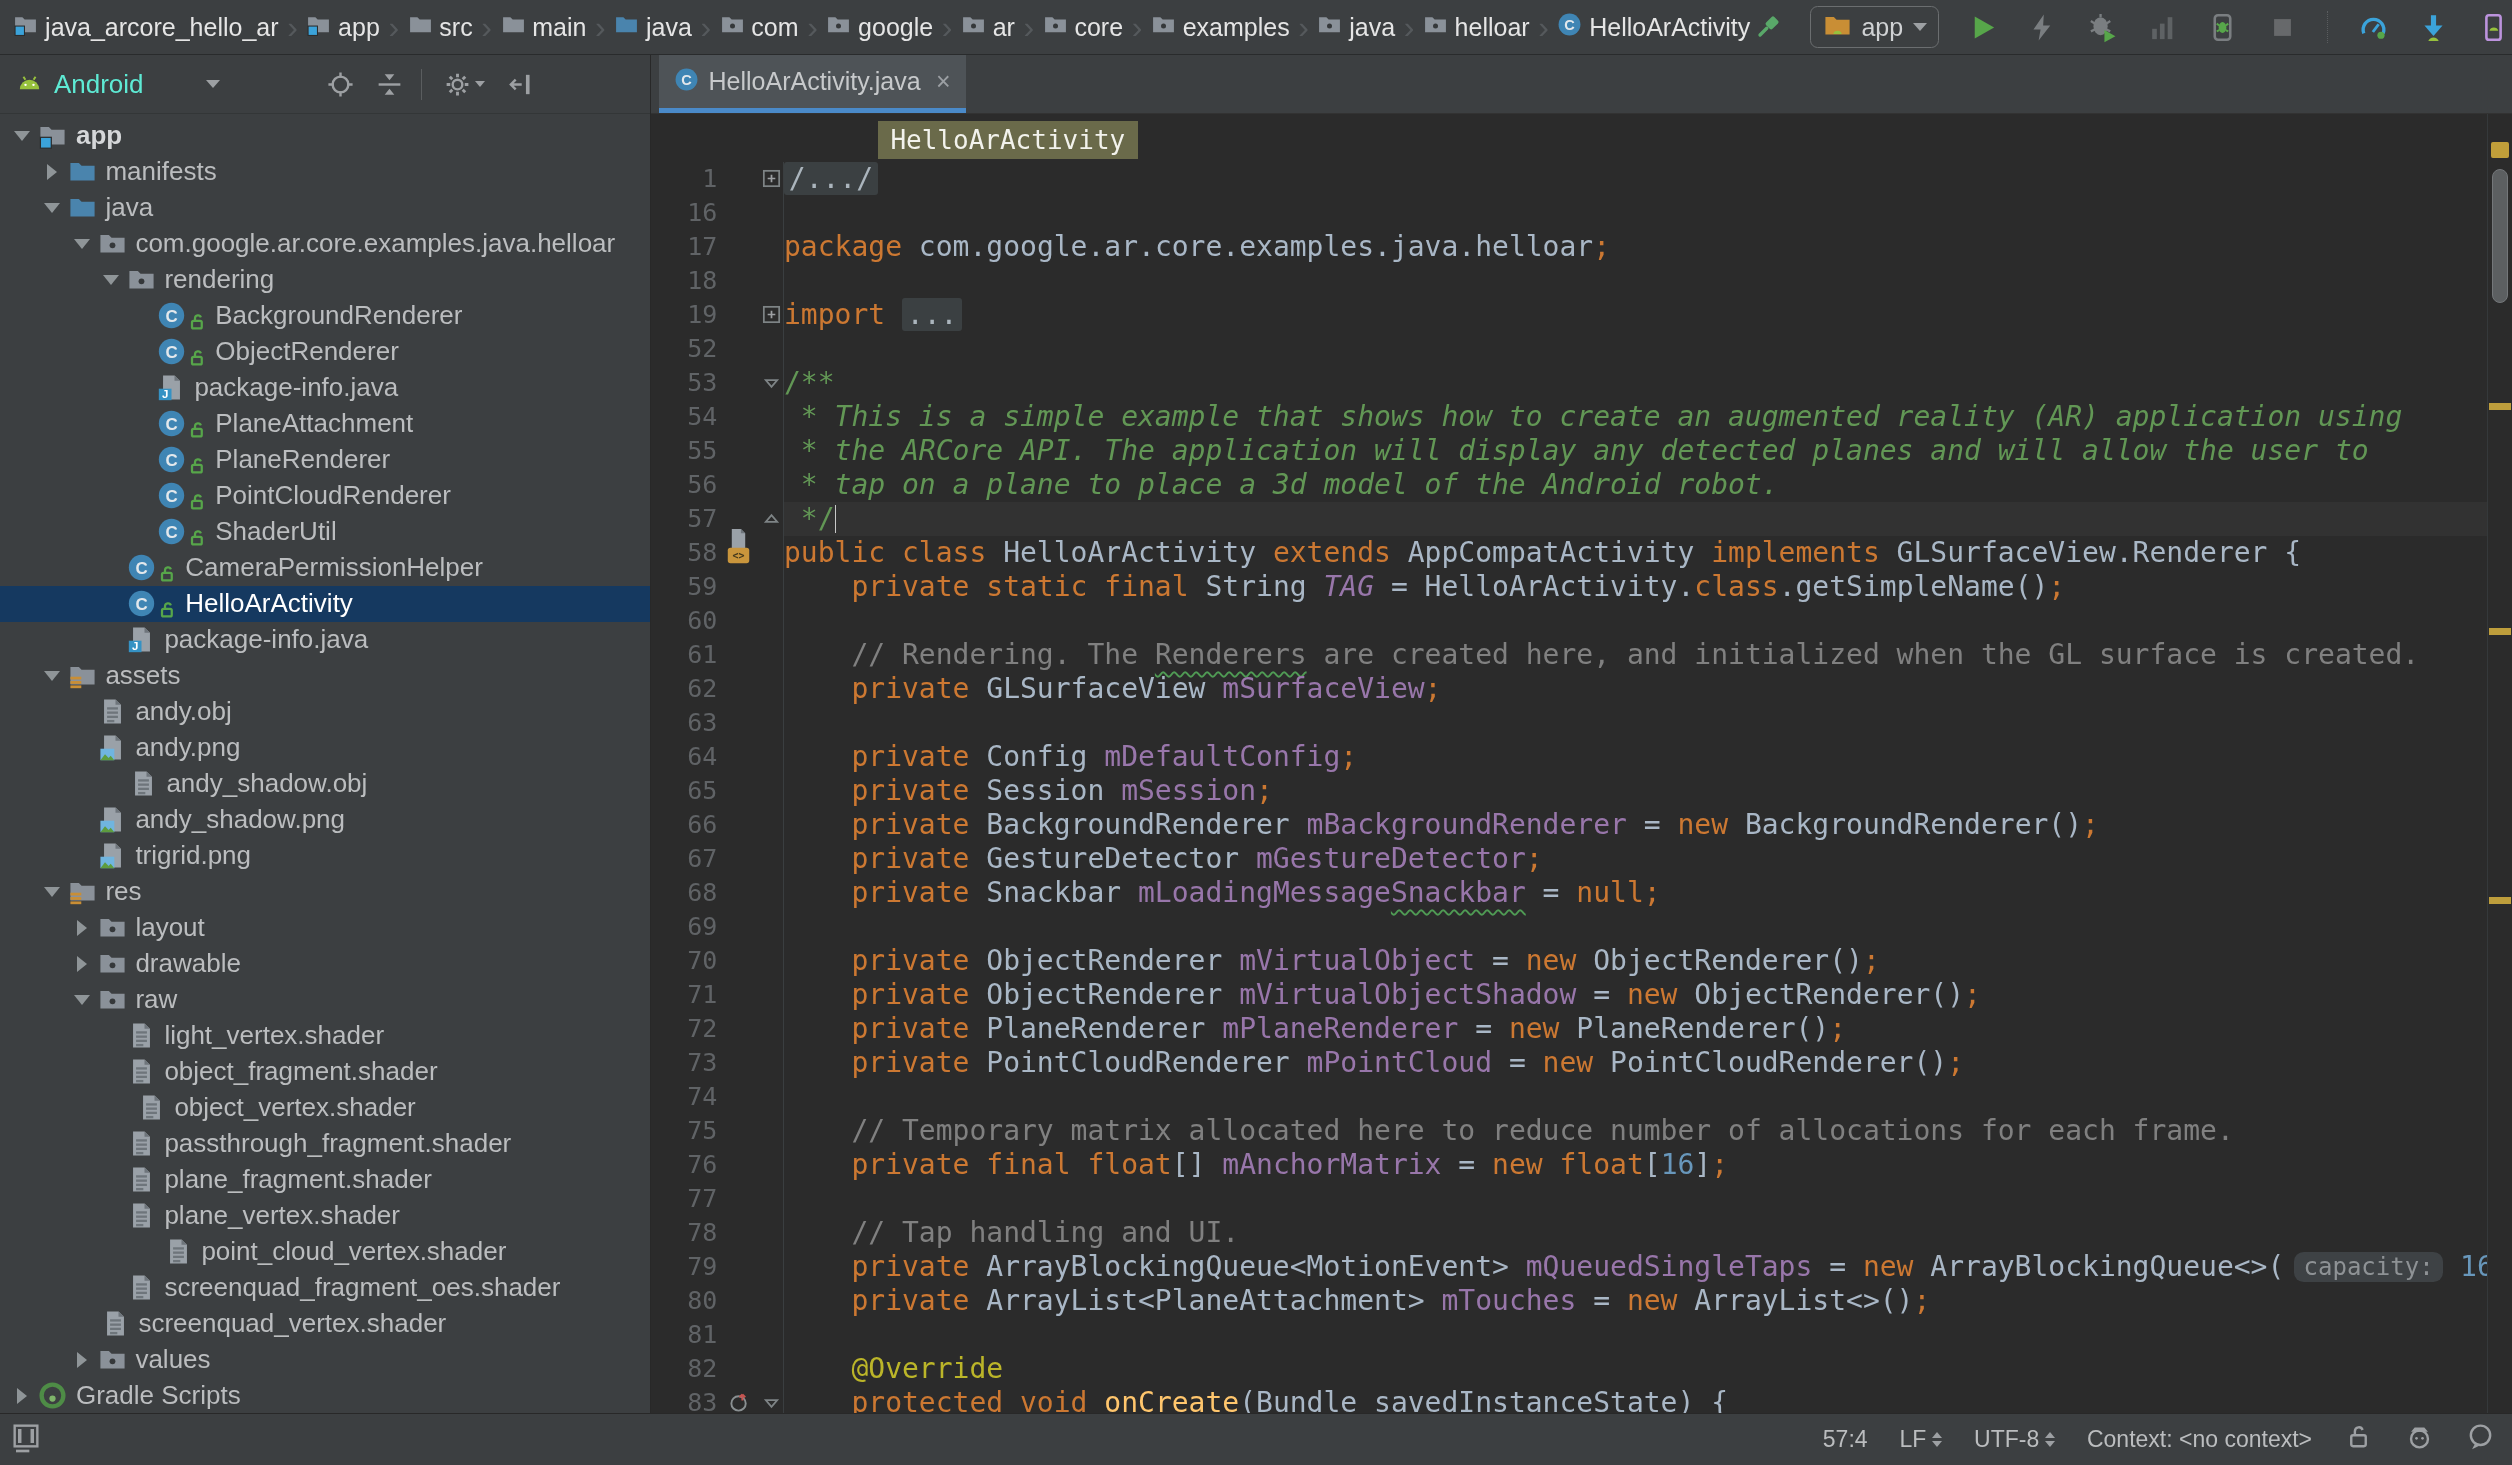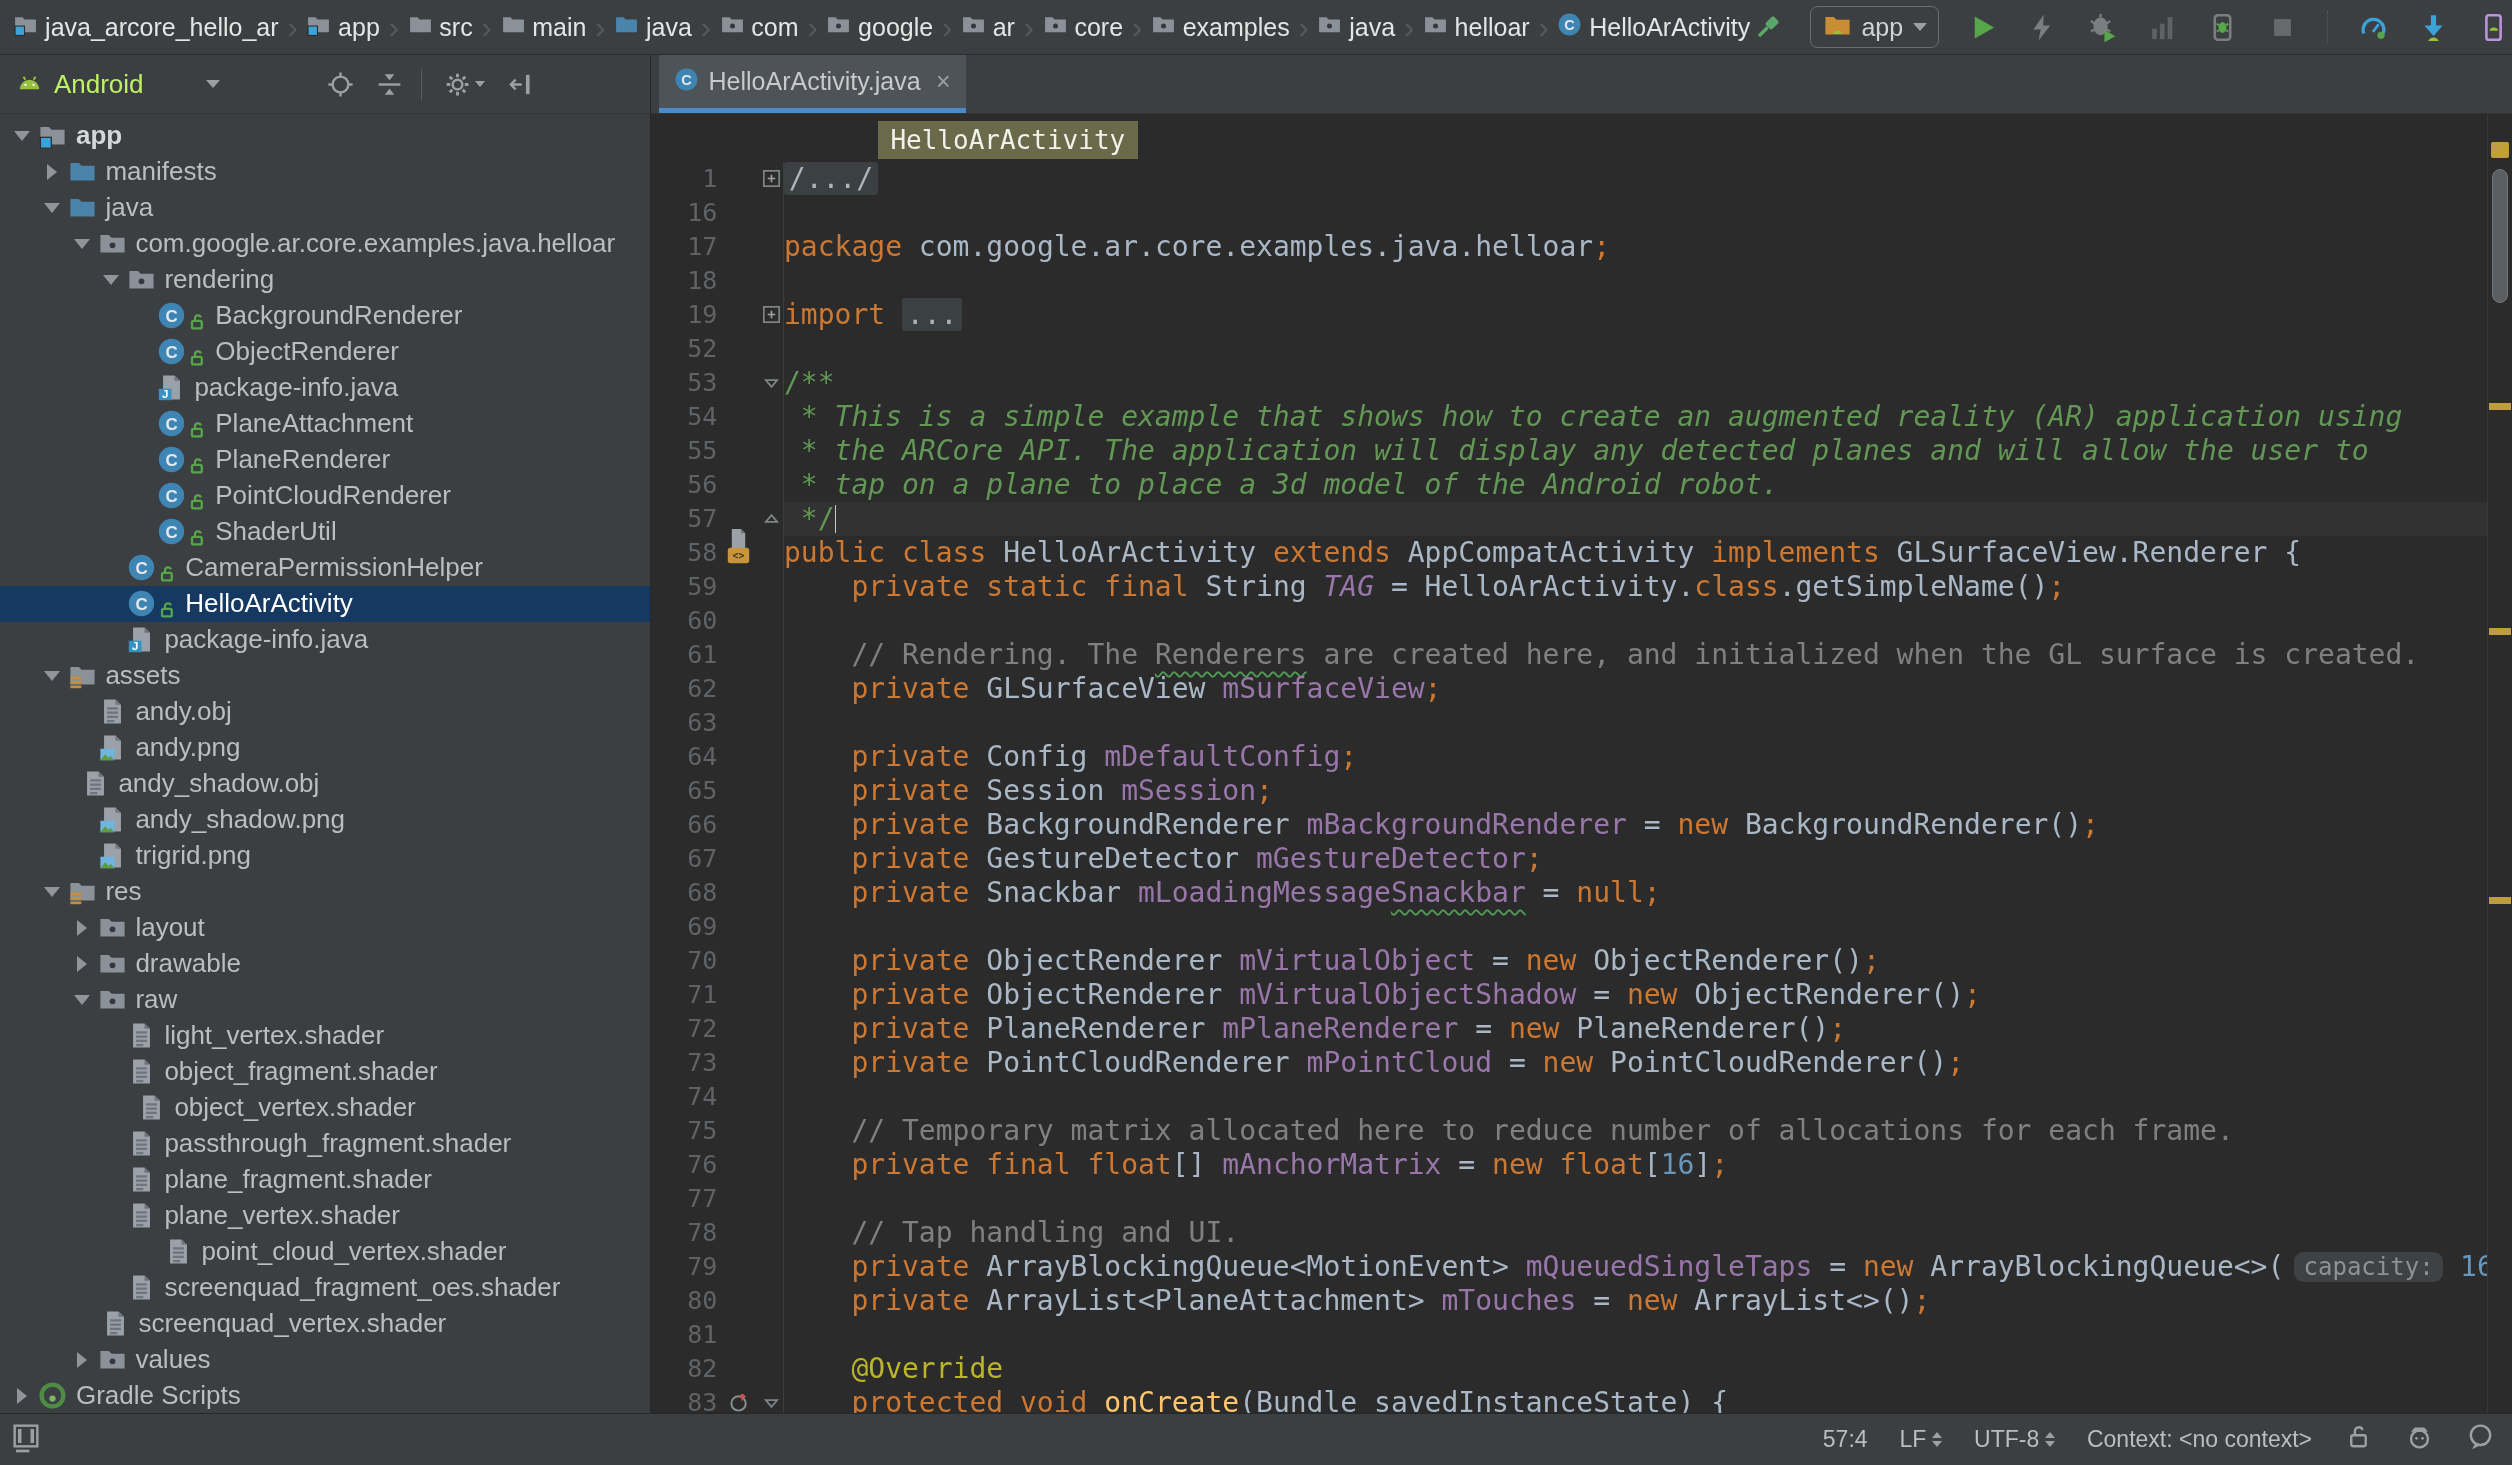--- a/index.html
+++ b/index.html
@@ -29,7 +29,7 @@
   #main { display:flex; height:1358px; }
   #project-panel { width:651px; background:#3C3F41; border-right:1px solid #282828; display:flex; flex-direction:column; }
   #pp-header { height:59px; display:flex; align-items:center; padding:0 11.5px; gap:9.6px; border-bottom:1px solid #333637; }
-  #pp-header .pp-label { font-size:26px; color:#bef264; }
+  #pp-header .pp-label { font-size:26px; color:#5eead4; }
   #pp-header svg { width:29px; height:29px; }
   #pp-tools { display:flex; align-items:center; gap:17px; margin-left:92px; }
   #pp-tools .gear-wrap { display:flex; align-items:center; gap:2.9px; }

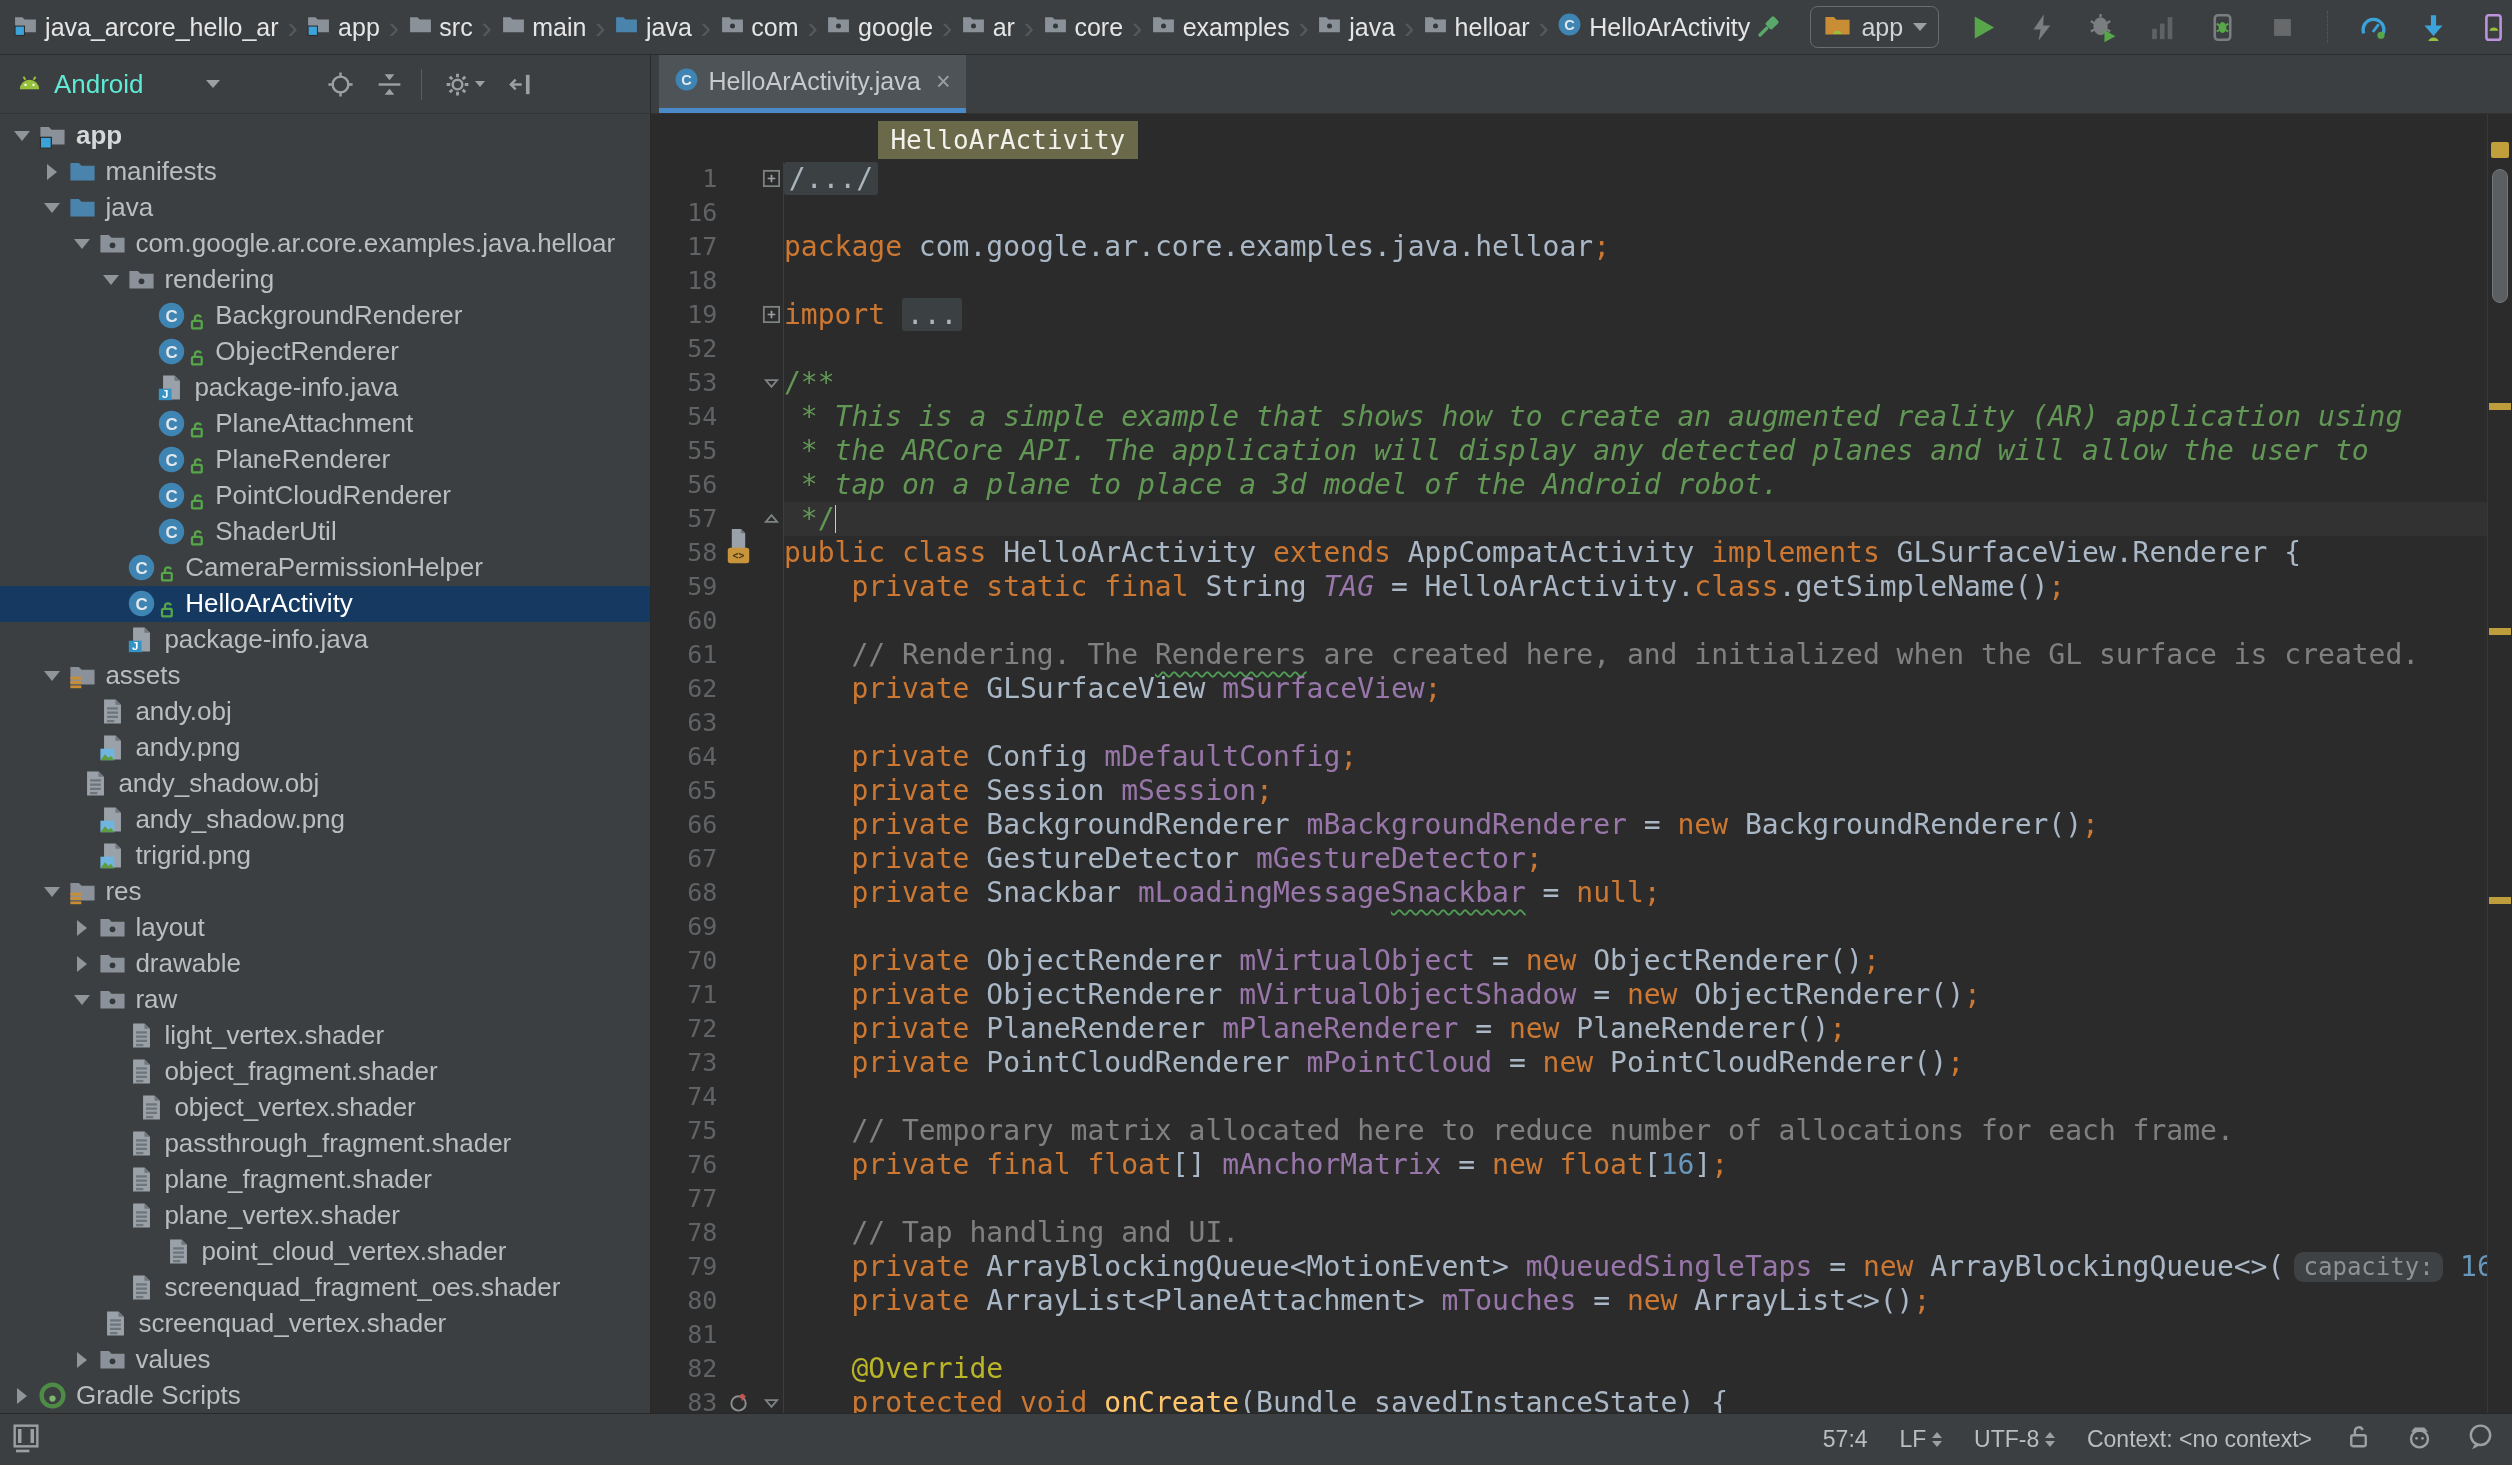--- a/index.html
+++ b/index.html
@@ -522,7 +522,7 @@
               </svg></span>
             <span class="t-label">andy.png</span>
           </div>
-          <div class="trow" style="padding-left: 52px;">
+          <div class="trow" style="padding-left: 100px;">
             <span class="t-arrow"></span>
             <span class="t-icon"><svg viewBox="0 0 24 24">
                 <path d="M5 2h9.5L19 6.5V22H5z" fill="#9AA1A8"></path>

